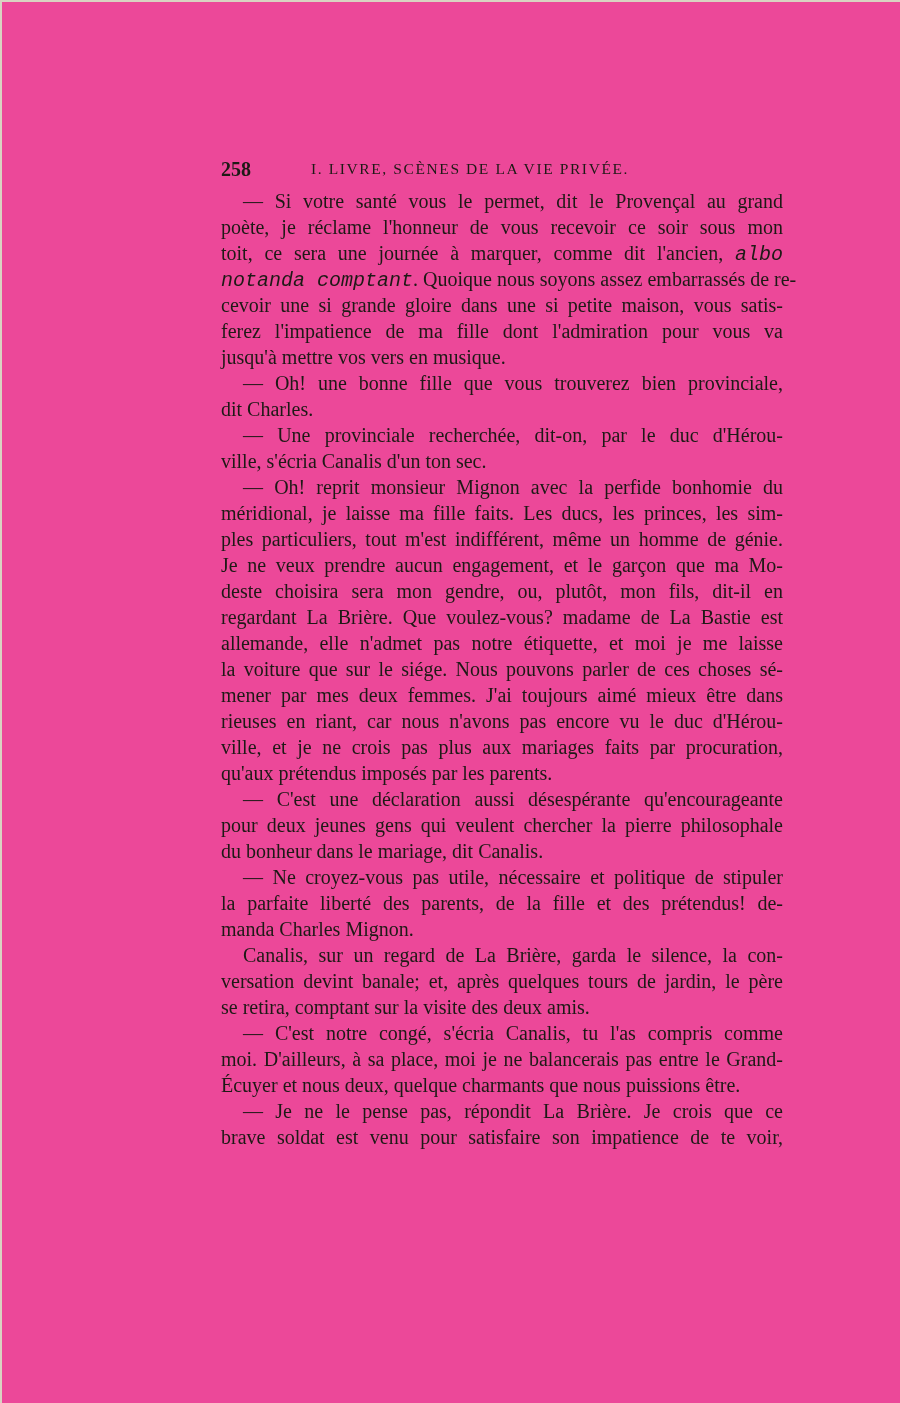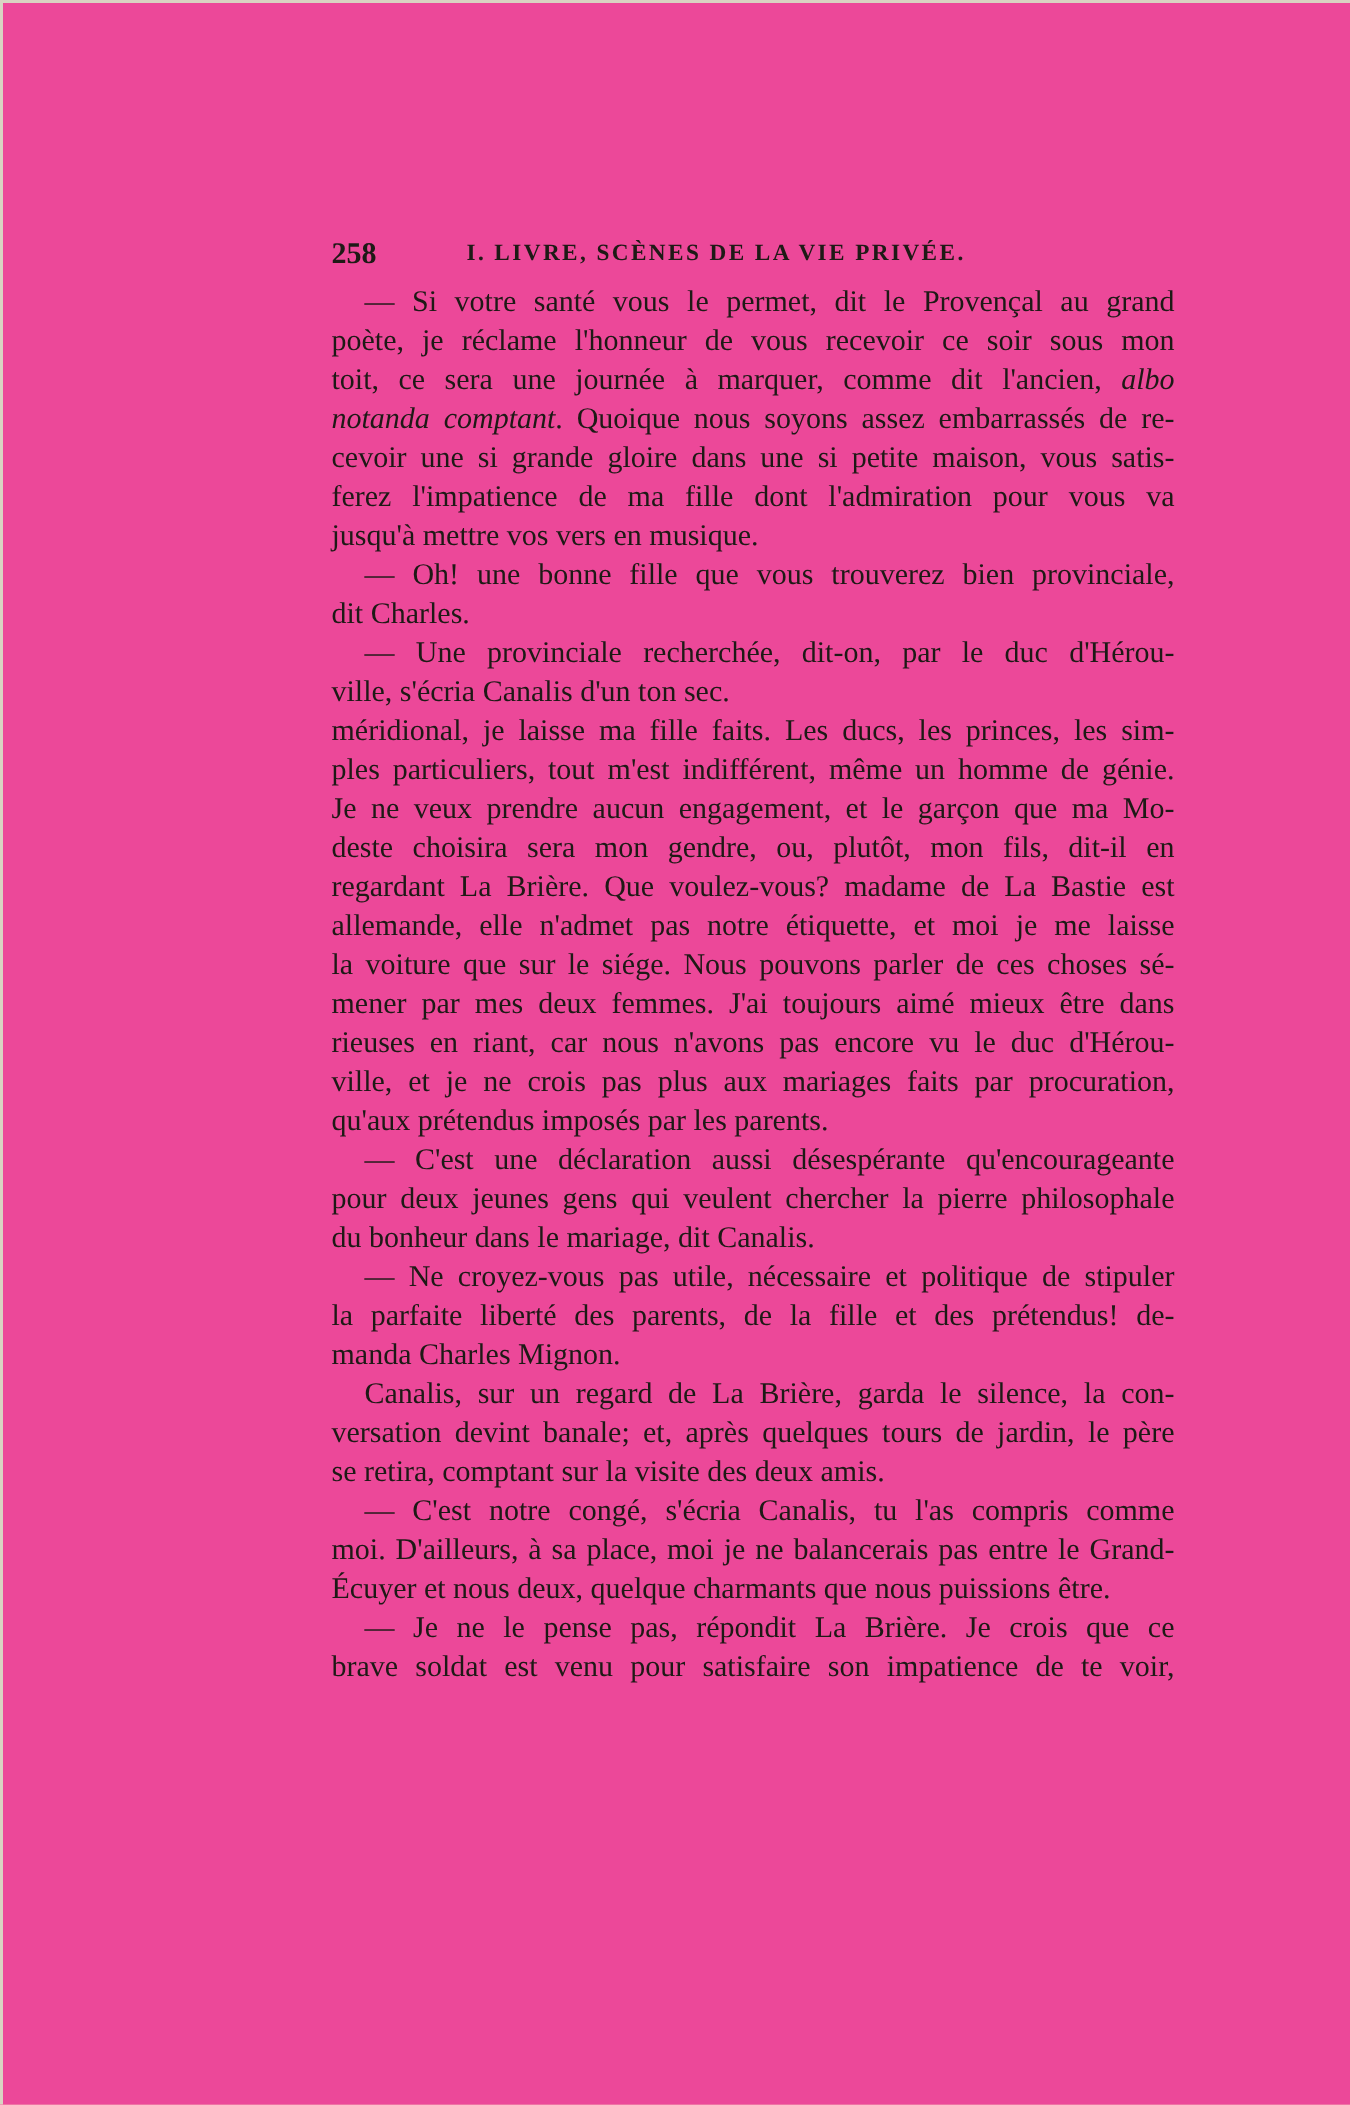--- a/index.html
+++ b/index.html
@@ -49,7 +49,7 @@
       top: 2px;
       font-size: 15.5px;
       letter-spacing: 1.6px;
-      font-weight: bold;
+      font-weight: normal;
       text-align: right;
     }
     .line {

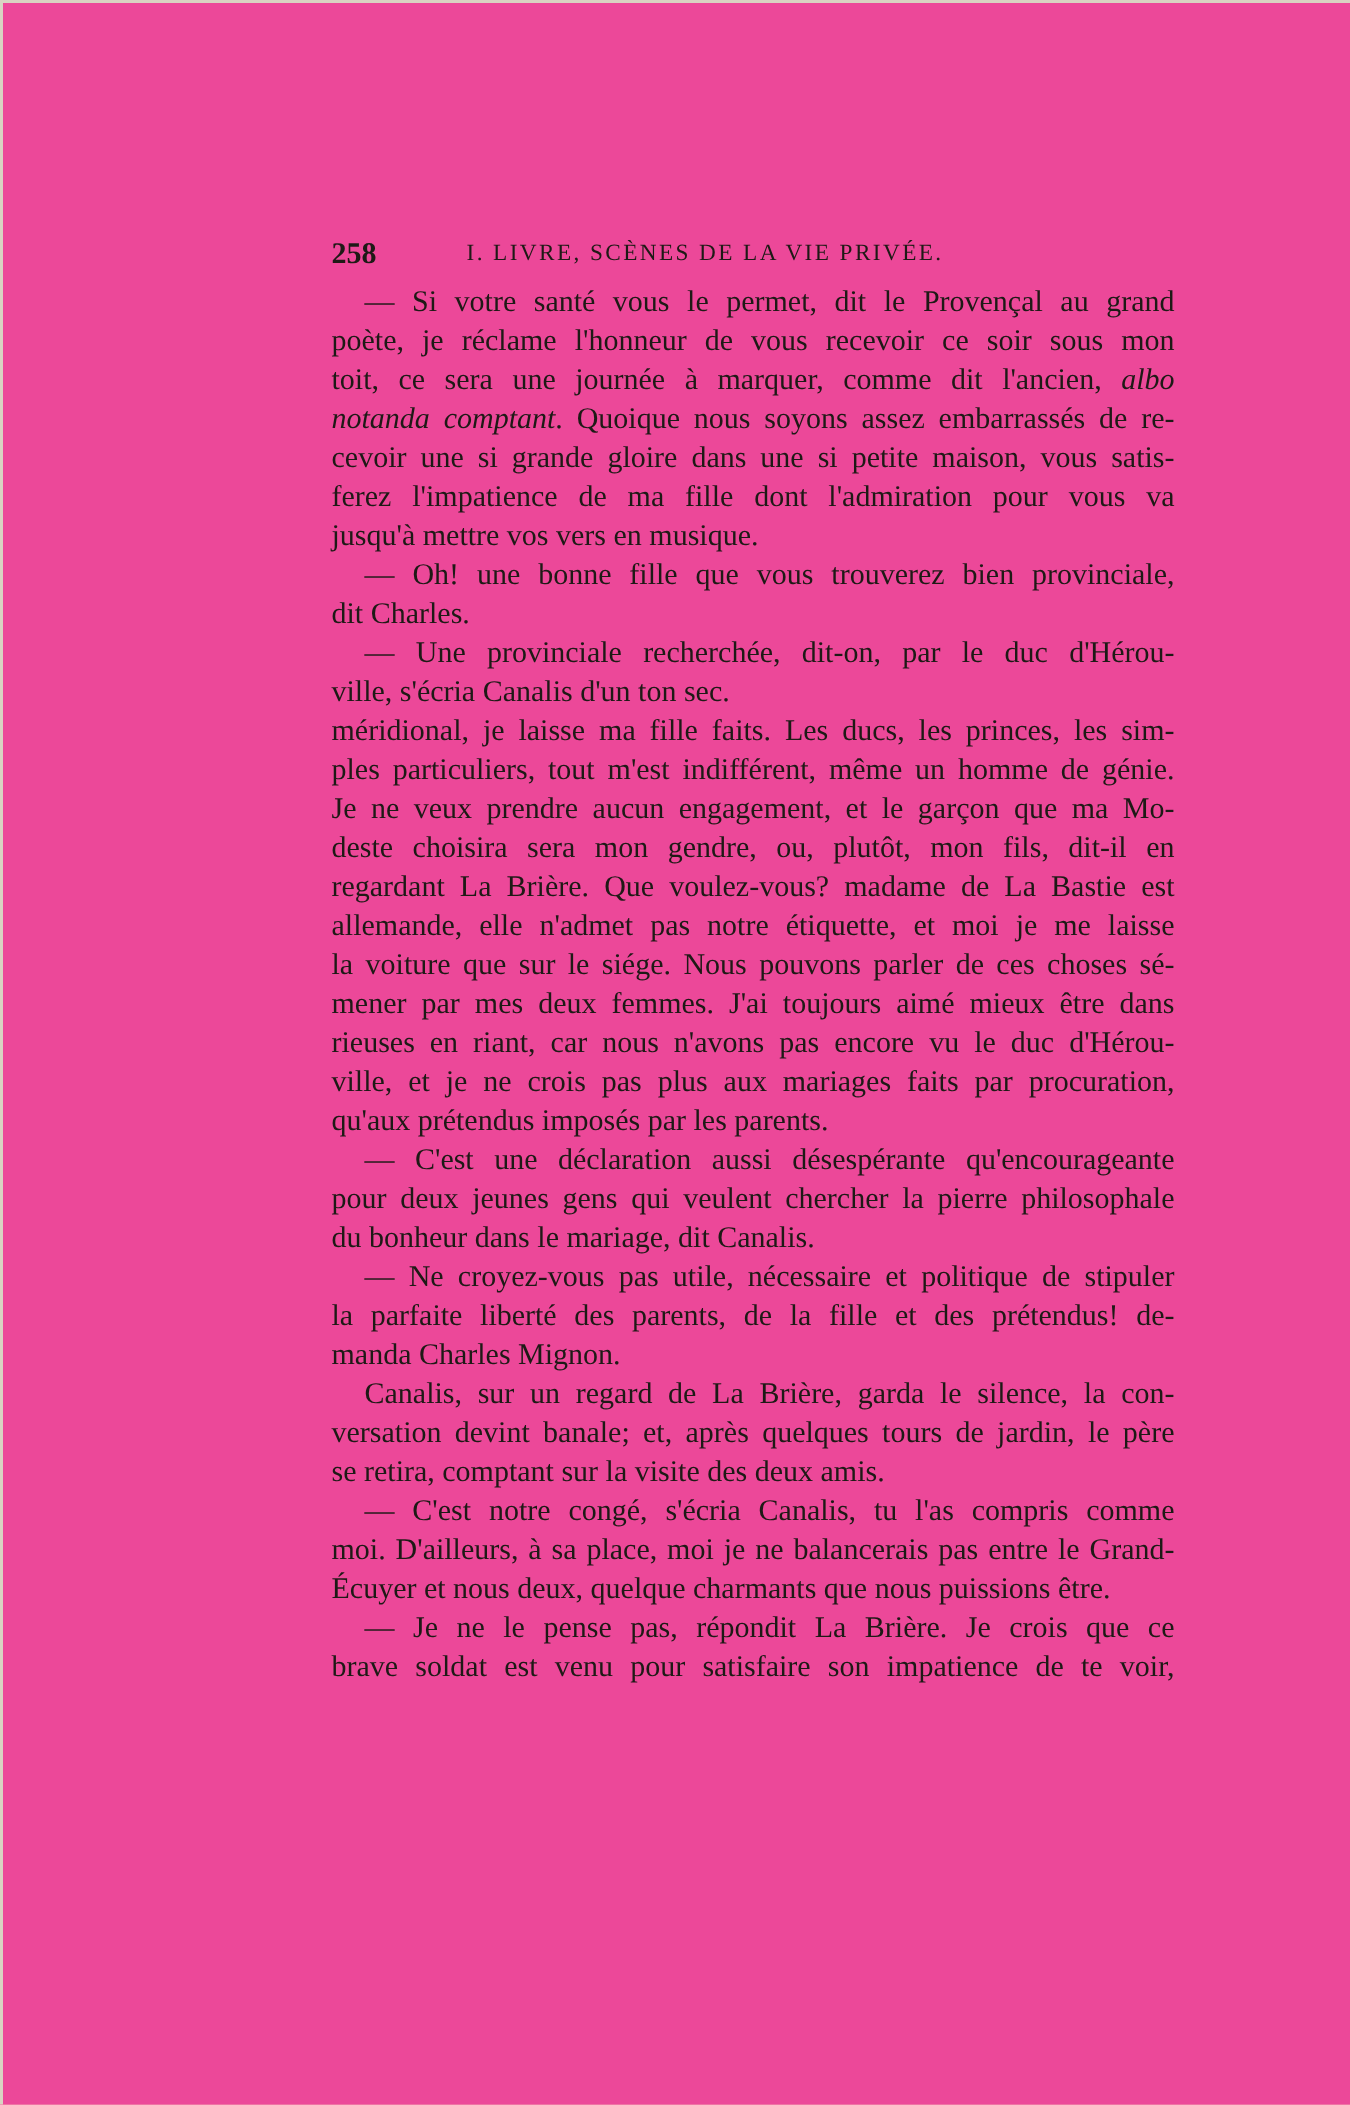--- a/index.html
+++ b/index.html
@@ -74,6 +74,7 @@
     }
     em {
       font-style: italic;
+      font-family: Liberation Mono, monospace;
     }
   </style>
 </head>

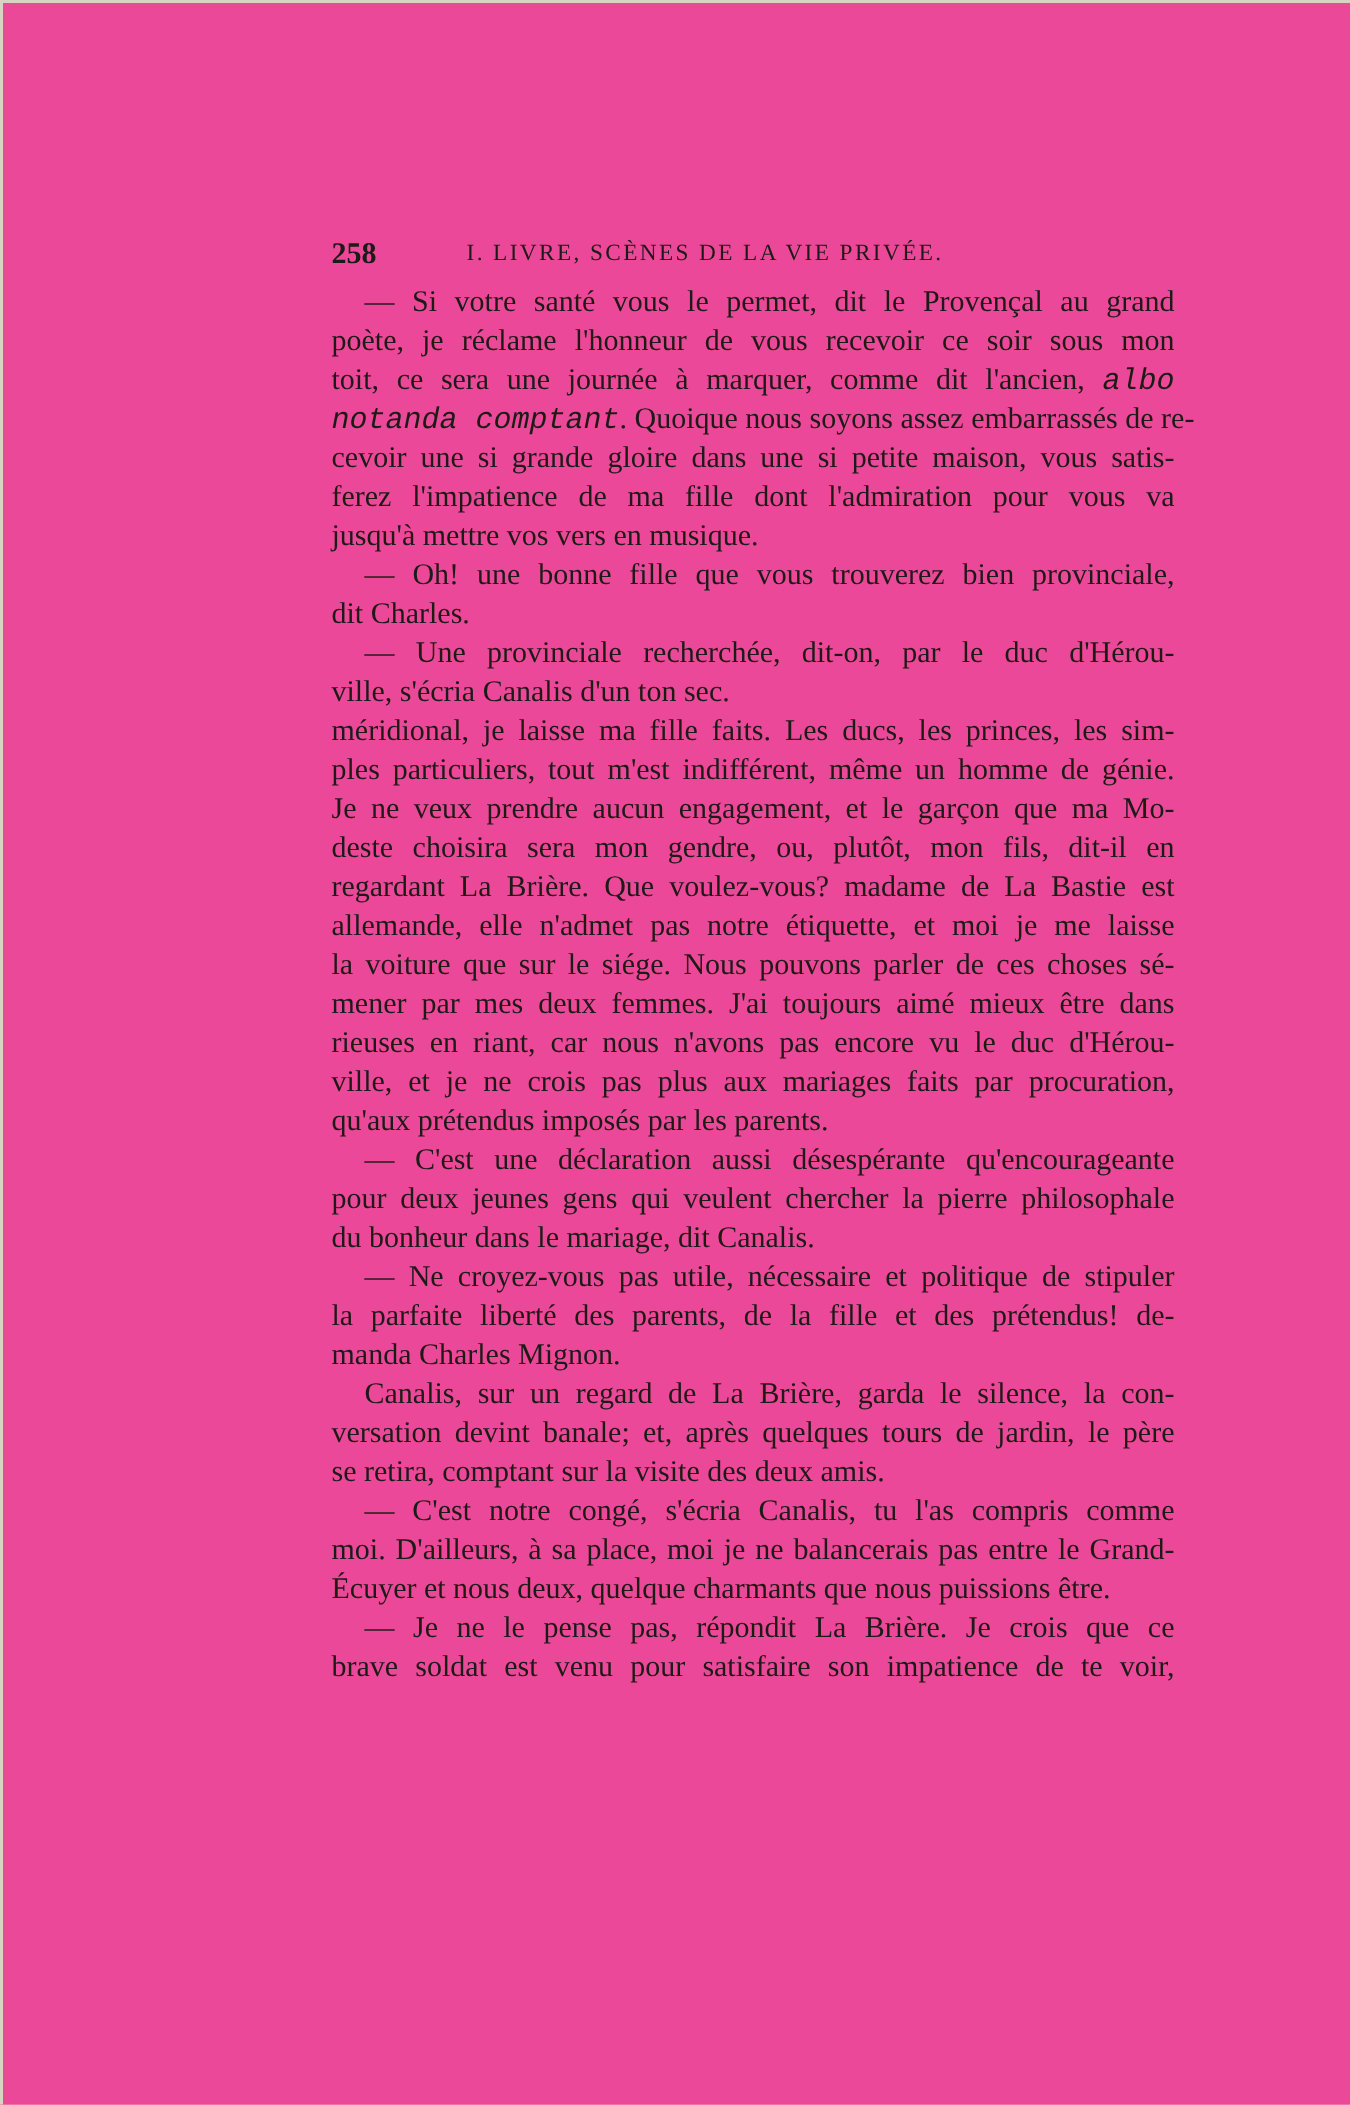--- a/index.html
+++ b/index.html
@@ -110,6 +110,7 @@
     </div>
 
     <div class="para">
+      <div class="line indent">— Oh! reprit monsieur Mignon avec la perfide bonhomie du</div>
       <div class="line">méridional, je laisse ma fille faits. Les ducs, les princes, les sim-</div>
       <div class="line">ples particuliers, tout m'est indifférent, même un homme de génie.</div>
       <div class="line">Je ne veux prendre aucun engagement, et le garçon que ma Mo-</div>

